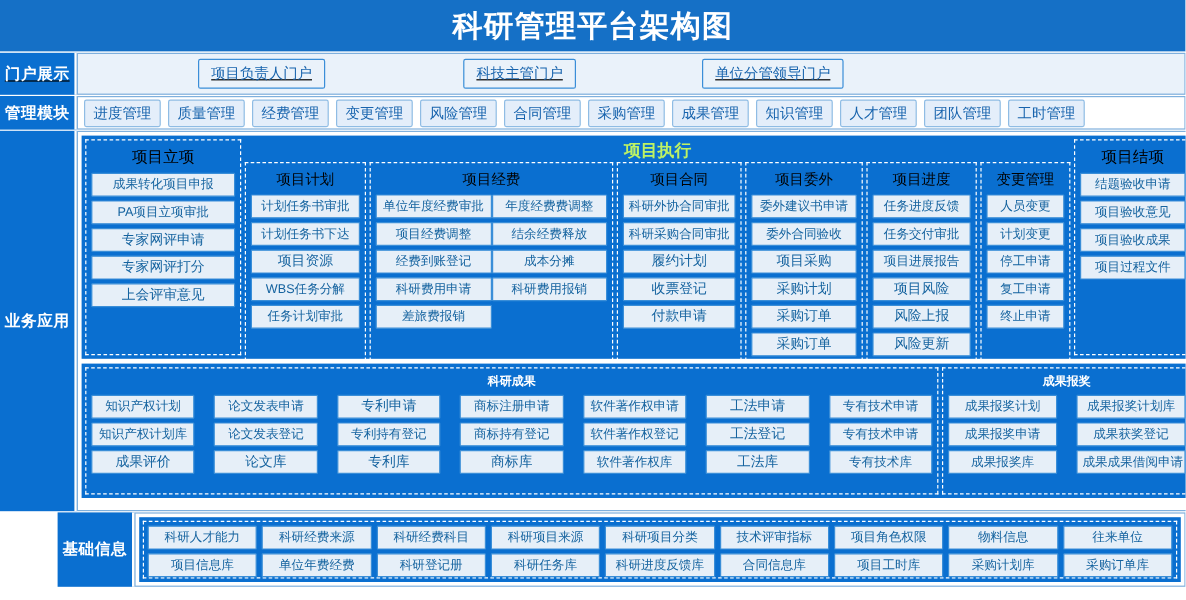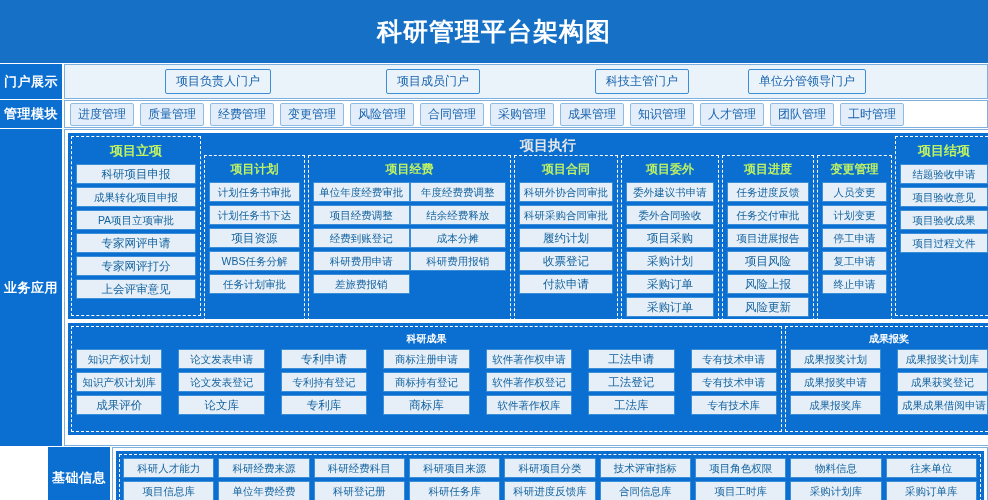--- a/index.html
+++ b/index.html
@@ -13,7 +13,7 @@
 
   
   .title-bar{
-    height:63px;background:#1570c6;display:flex;align-items:center;justify-content:center;
+    height:43px;background:#1570c6;display:flex;align-items:center;justify-content:center;
   }
   .title-bar .title{
     color:#ffffff;font-size:25px;font-weight:bold;letter-spacing:1px;

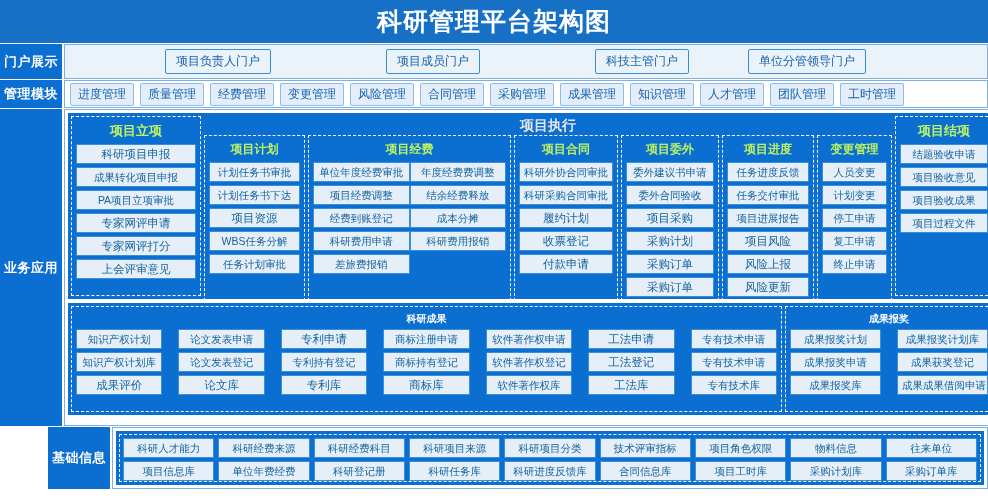--- a/index.html
+++ b/index.html
@@ -29,7 +29,7 @@
   .row-body{flex:1;position:relative;}
 
   
-  .portal-row{height:35px;}
+  .portal-row{height:35px;text-decoration:underline;}
   .portal-body{
     background:#eaf2fa;border:1px solid #7fb0dd;box-sizing:border-box;
     display:flex;align-items:center;height:35px;

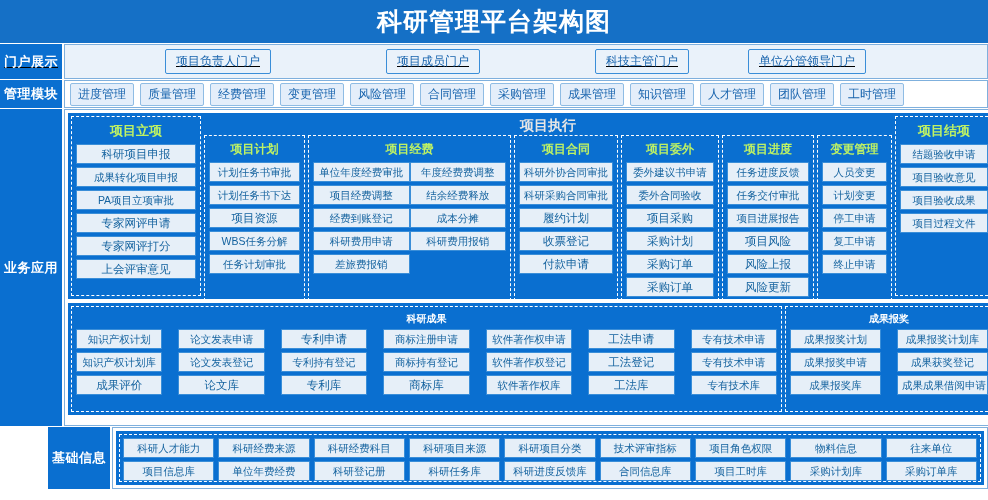--- a/index.html
+++ b/index.html
@@ -126,7 +126,6 @@
     <div class="row-body">
       <div class="portal-body">
         <div class="portal-item p0">项目负责人门户</div>
-        <div class="portal-item p1">项目成员门户</div>
         <div class="portal-item p2">科技主管门户</div>
         <div class="portal-item p3">单位分管领导门户</div>
       </div>

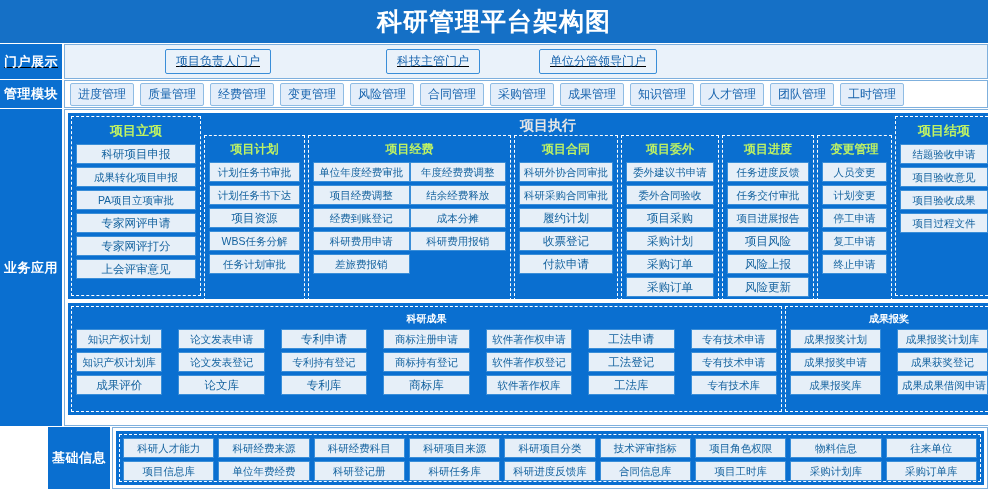--- a/index.html
+++ b/index.html
@@ -41,7 +41,7 @@
   .p0{margin-left:100px;}
   .p1{margin-left:115px;}
   .p2{margin-left:115px;}
-  .p3{margin-left:59px;}
+  .p3{margin-left:105px;}
 
   
   .module-row{height:28px;}

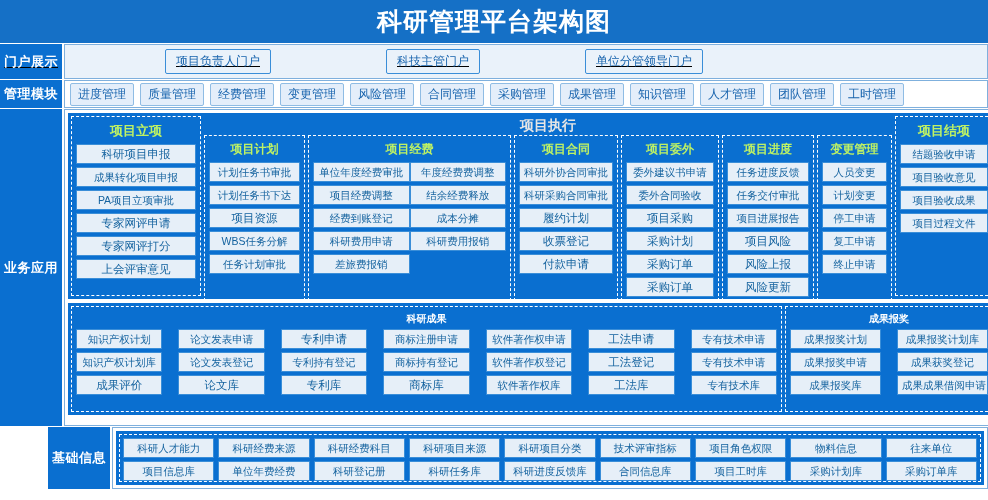--- a/index.html
+++ b/index.html
@@ -71,7 +71,7 @@
     display:flex;flex-direction:column;align-items:center;padding:3px 4px;
   }
   .grp-title{
-    color:#bef264;font-size:13px;font-weight:bold;margin:2px 0 4px 0;white-space:nowrap;
+    color:#000000;font-size:13px;font-weight:normal;margin:2px 0 4px 0;white-space:nowrap;
   }
   .grp-title.sm{font-size:12px;}
   .items{display:flex;flex-direction:column;gap:3px;width:100%;align-items:center;}

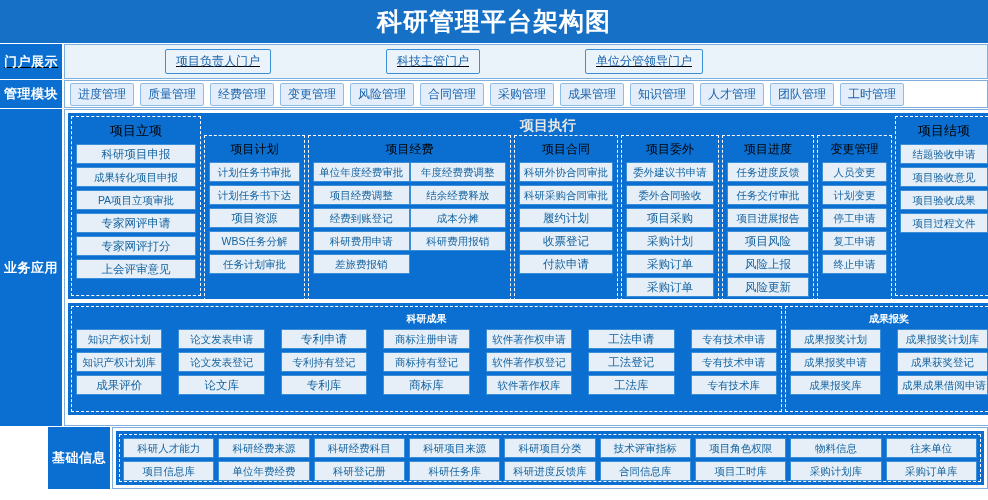--- a/index.html
+++ b/index.html
@@ -85,7 +85,7 @@
   
   .exec-wrap{display:flex;flex-direction:column;flex:1;min-width:0;}
   .exec-head{
-    color:#e5e5e5;font-size:14px;font-weight:bold;text-align:center;height:19px;line-height:19px;
+    color:#bef264;font-size:14px;font-weight:bold;text-align:center;height:19px;line-height:19px;
   }
   .exec-cols{display:flex;gap:3px;flex:1;min-width:0;}
 

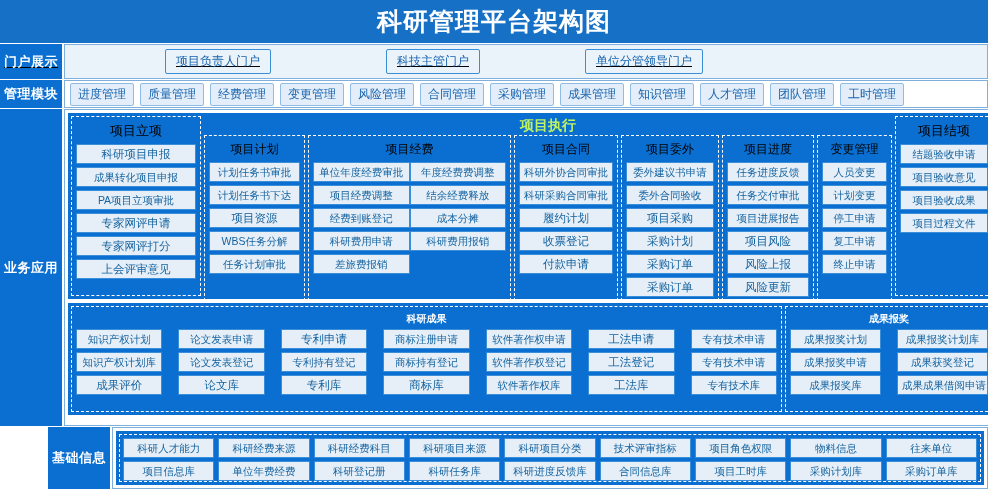--- a/index.html
+++ b/index.html
@@ -162,7 +162,6 @@
           <div class="grp" style="width:130px;">
             <div class="grp-title">项目立项</div>
             <div class="items">
-              <div class="item">科研项目申报</div>
               <div class="item tiny">成果转化项目申报</div>
               <div class="item tiny">PA项目立项审批</div>
               <div class="item">专家网评申请</div>

